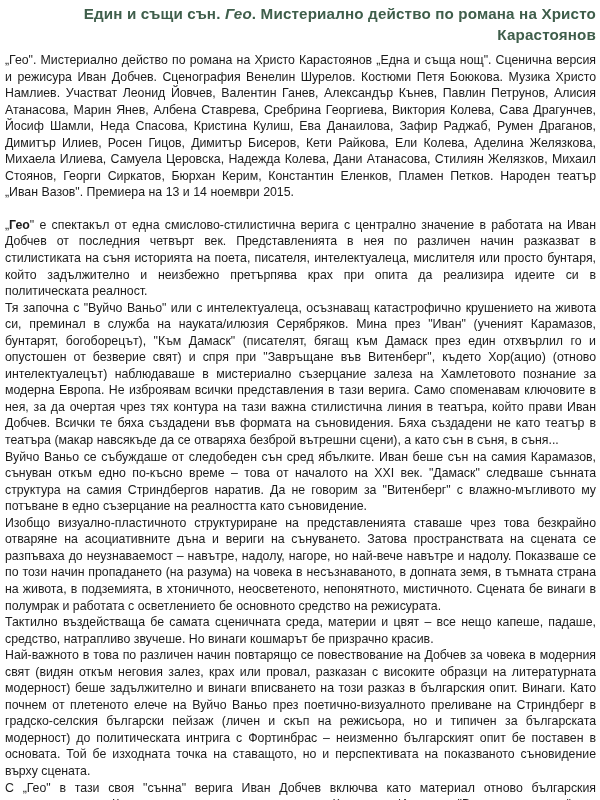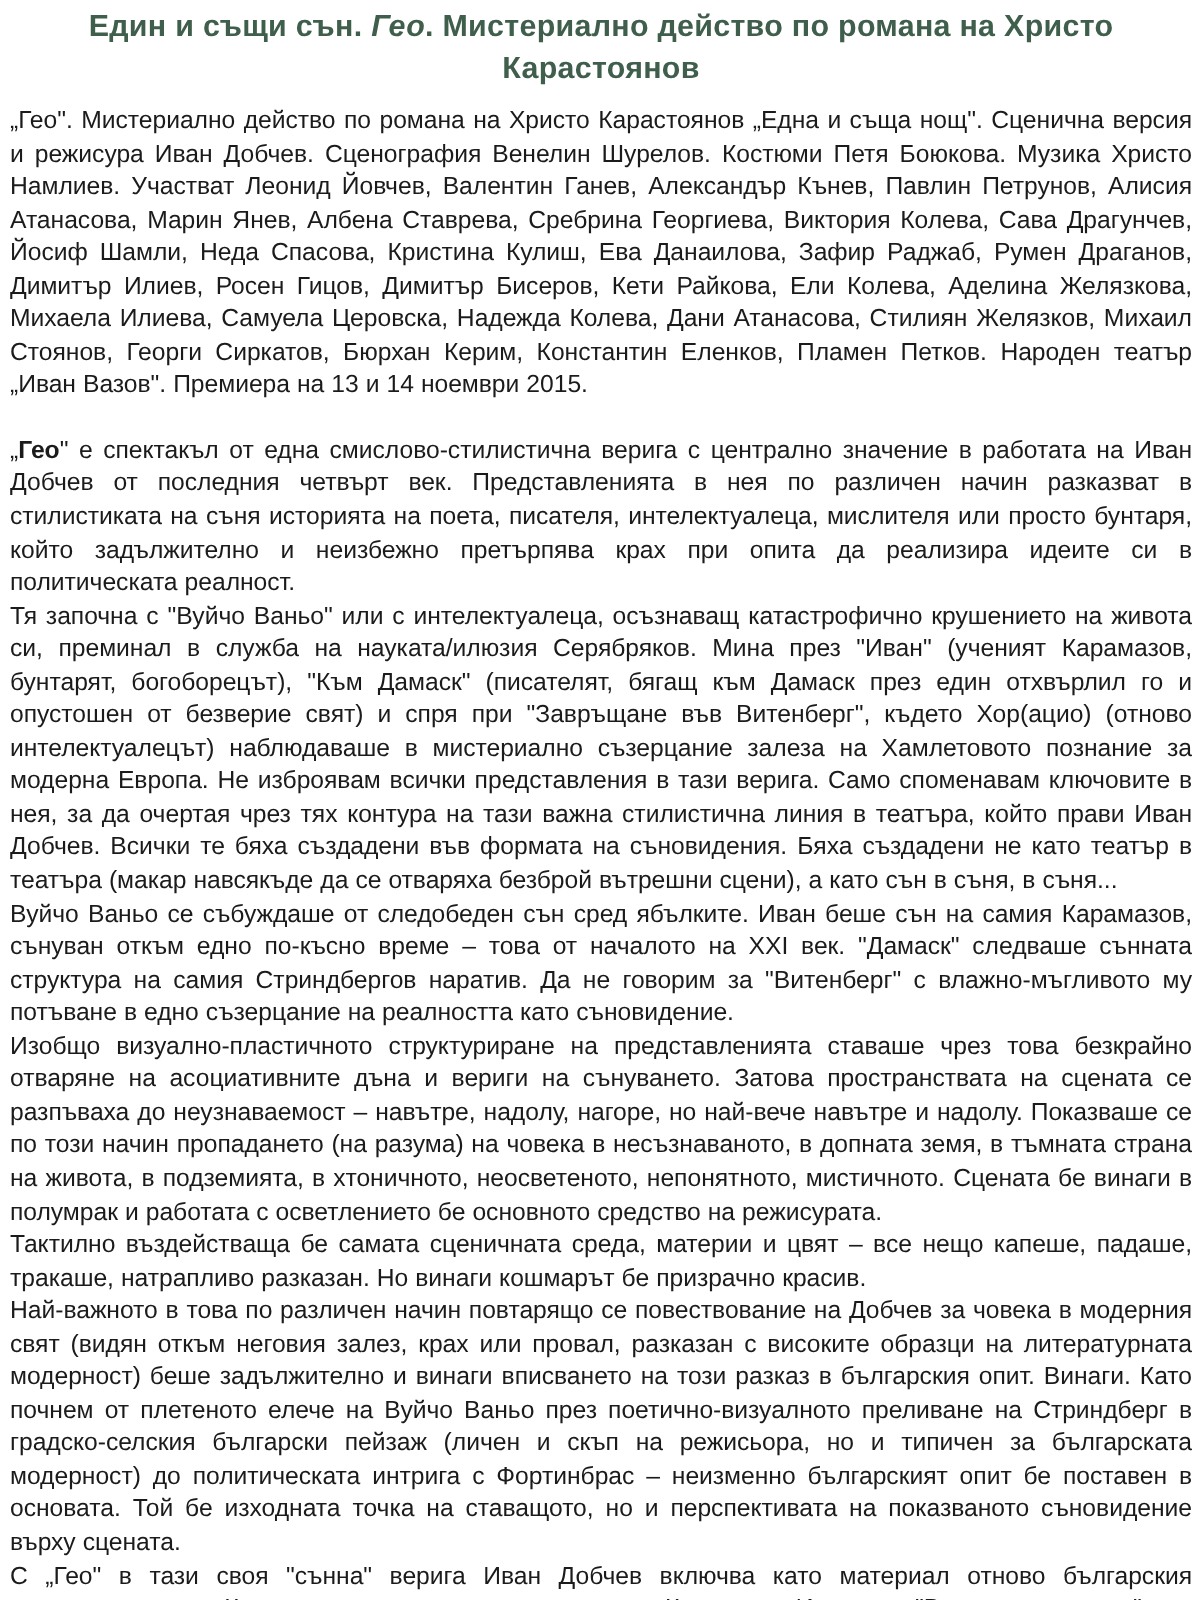--- a/index.html
+++ b/index.html
@@ -30,7 +30,7 @@
     line-height: 20.5px;
     margin: 0 0 7px 0;
     letter-spacing: 0.15px;
-    text-align: center;
+    text-align: right;
   }
   .doc-title .ital {
     font-style: italic;

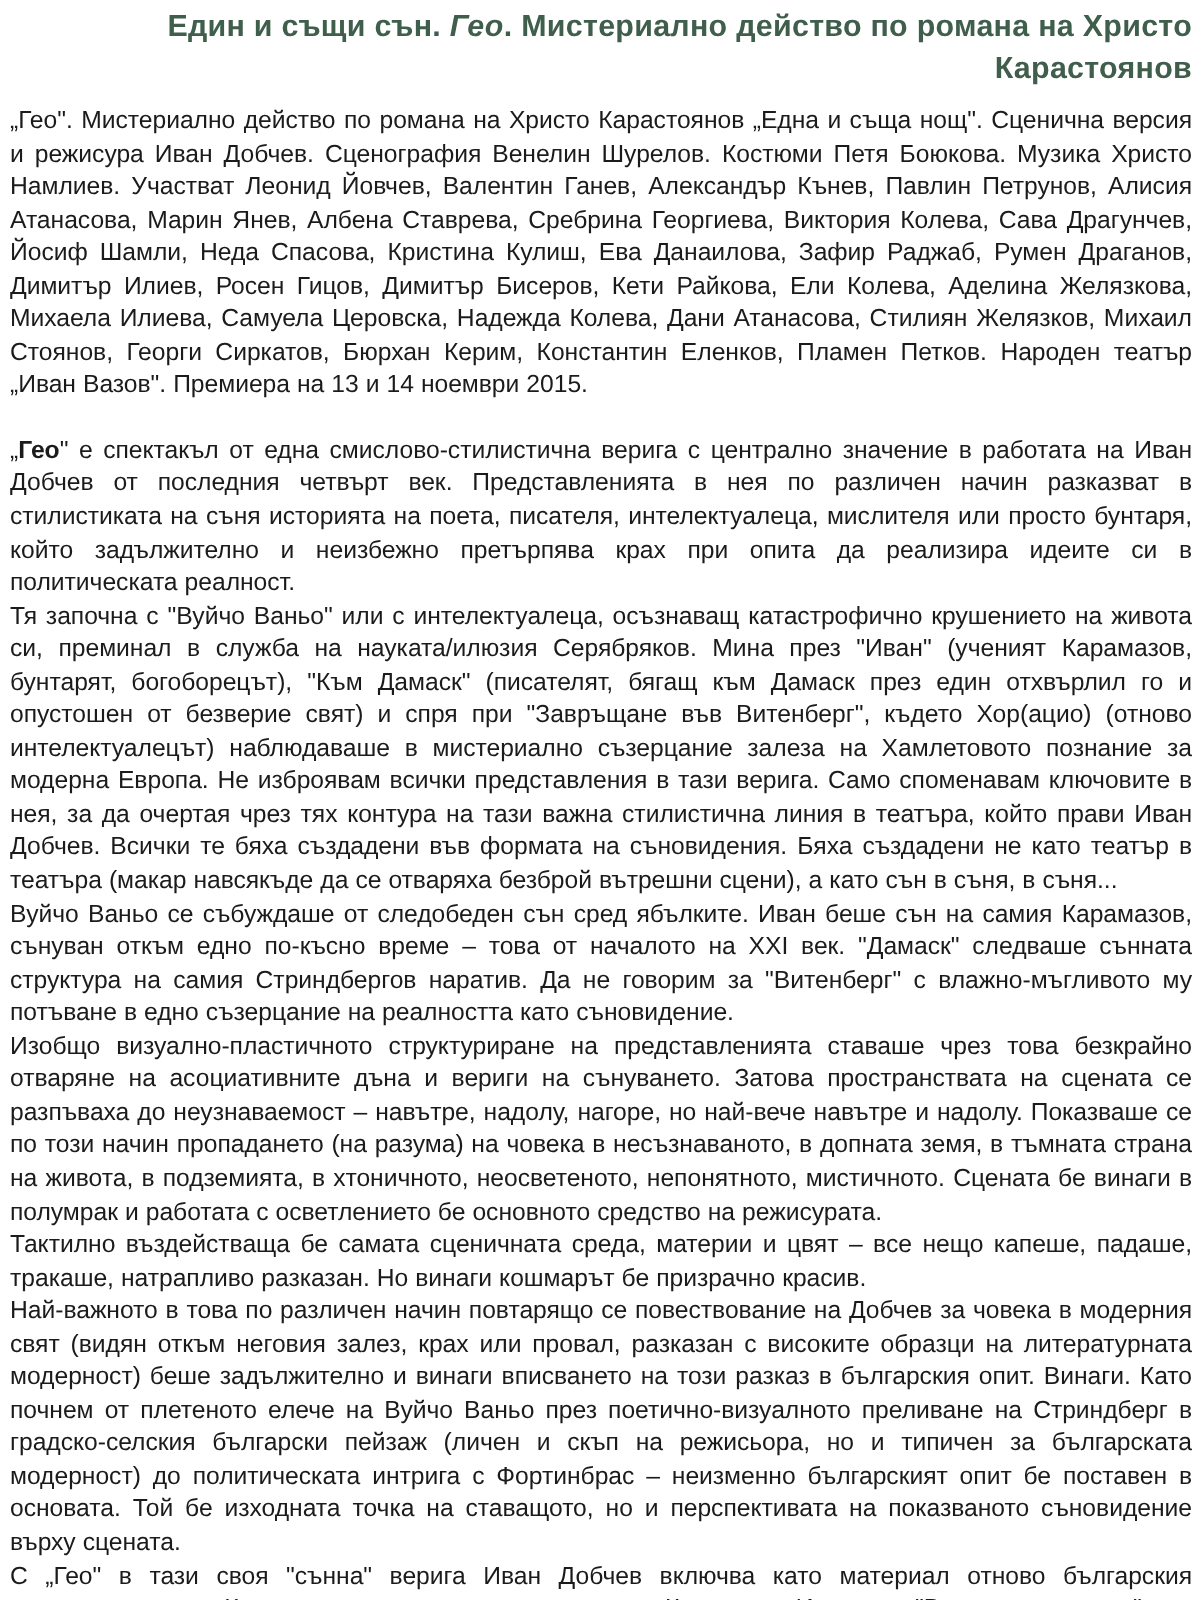--- a/index.html
+++ b/index.html
@@ -78,7 +78,7 @@
 
     <p class="para">Изобщо визуално-пластичното структуриране на представленията ставаше чрез това безкрайно отваряне на асоциативните дъна и вериги на сънуването. Затова пространствата на сцената се разпъваха до неузнаваемост – навътре, надолу, нагоре, но най-вече навътре и надолу. Показваше се по този начин пропадането (на разума) на човека в несъзнаваното, в допната земя, в тъмната страна на живота, в подземията, в хтоничното, неосветеното, непонятното, мистичното. Сцената бе винаги в полумрак и работата с осветлението бе основното средство на режисурата.</p>
 
-    <p class="para">Тактилно въздействаща бе самата сценичната среда, материи и цвят – все нещо капеше, падаше, тракаше, натрапливо разказан. Но винаги кошмарът бе призрачно красив.</p>
+    <p class="para">Тактилно въздействаща бе самата сценичната среда, материи и цвят – все нещо капеше, падаше, средство, натрапливо звучеше. Но винаги кошмарът бе призрачно красив.</p>
 
     <p class="para">Най-важното в това по различен начин повтарящо се повествование на Добчев за човека в модерния свят (видян откъм неговия залез, крах или провал, разказан с високите образци на литературната модерност) беше задължително и винаги вписването на този разказ в българския опит. Винаги. Като почнем от плетеното елече на Вуйчо Ваньо през поетично-визуалното преливане на Стриндберг в градско-селския български пейзаж (личен и скъп на режисьора, но и типичен за българската модерност) до политическата интрига с Фортинбрас – неизменно българският опит бе поставен в основата. Той бе изходната точка на ставащото, но и перспективата на показваното съновидение върху сцената.</p>
 

